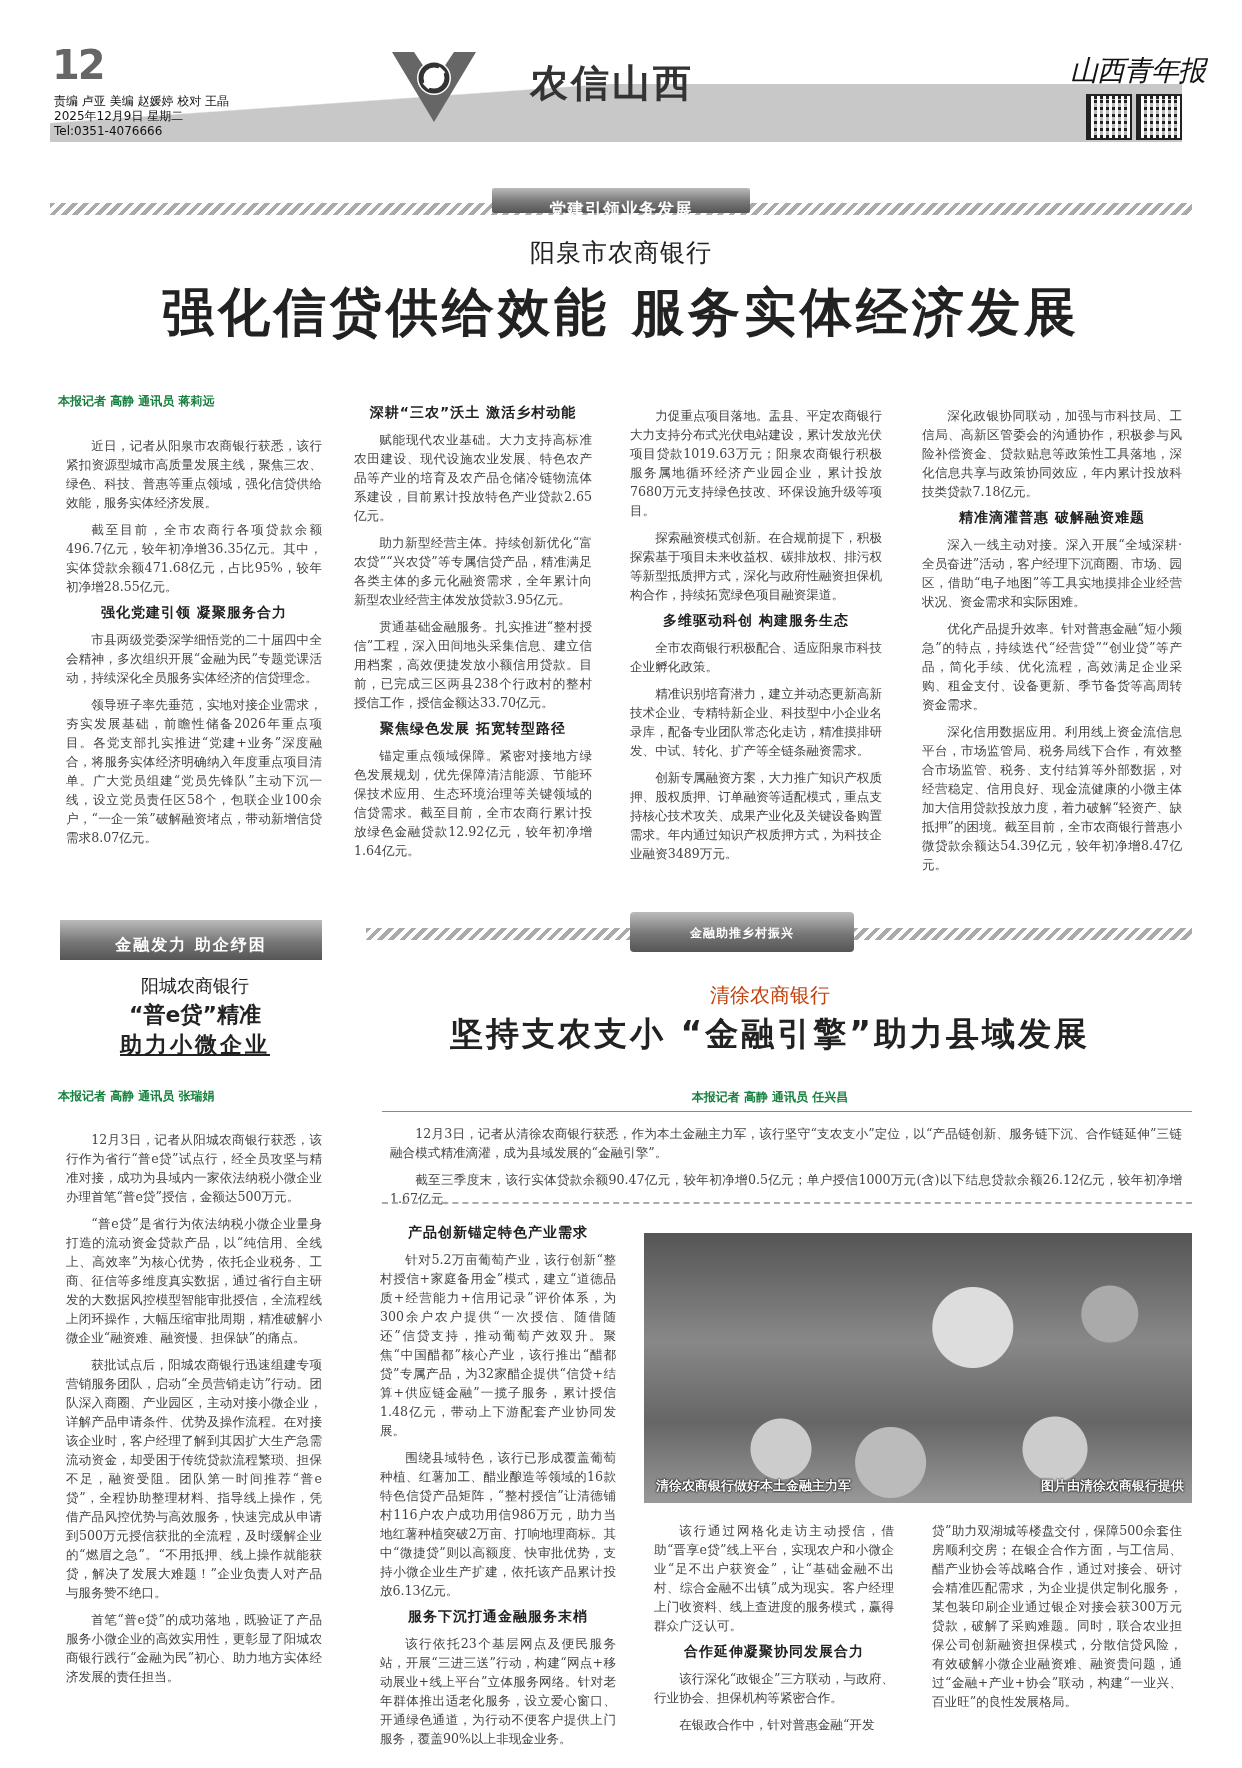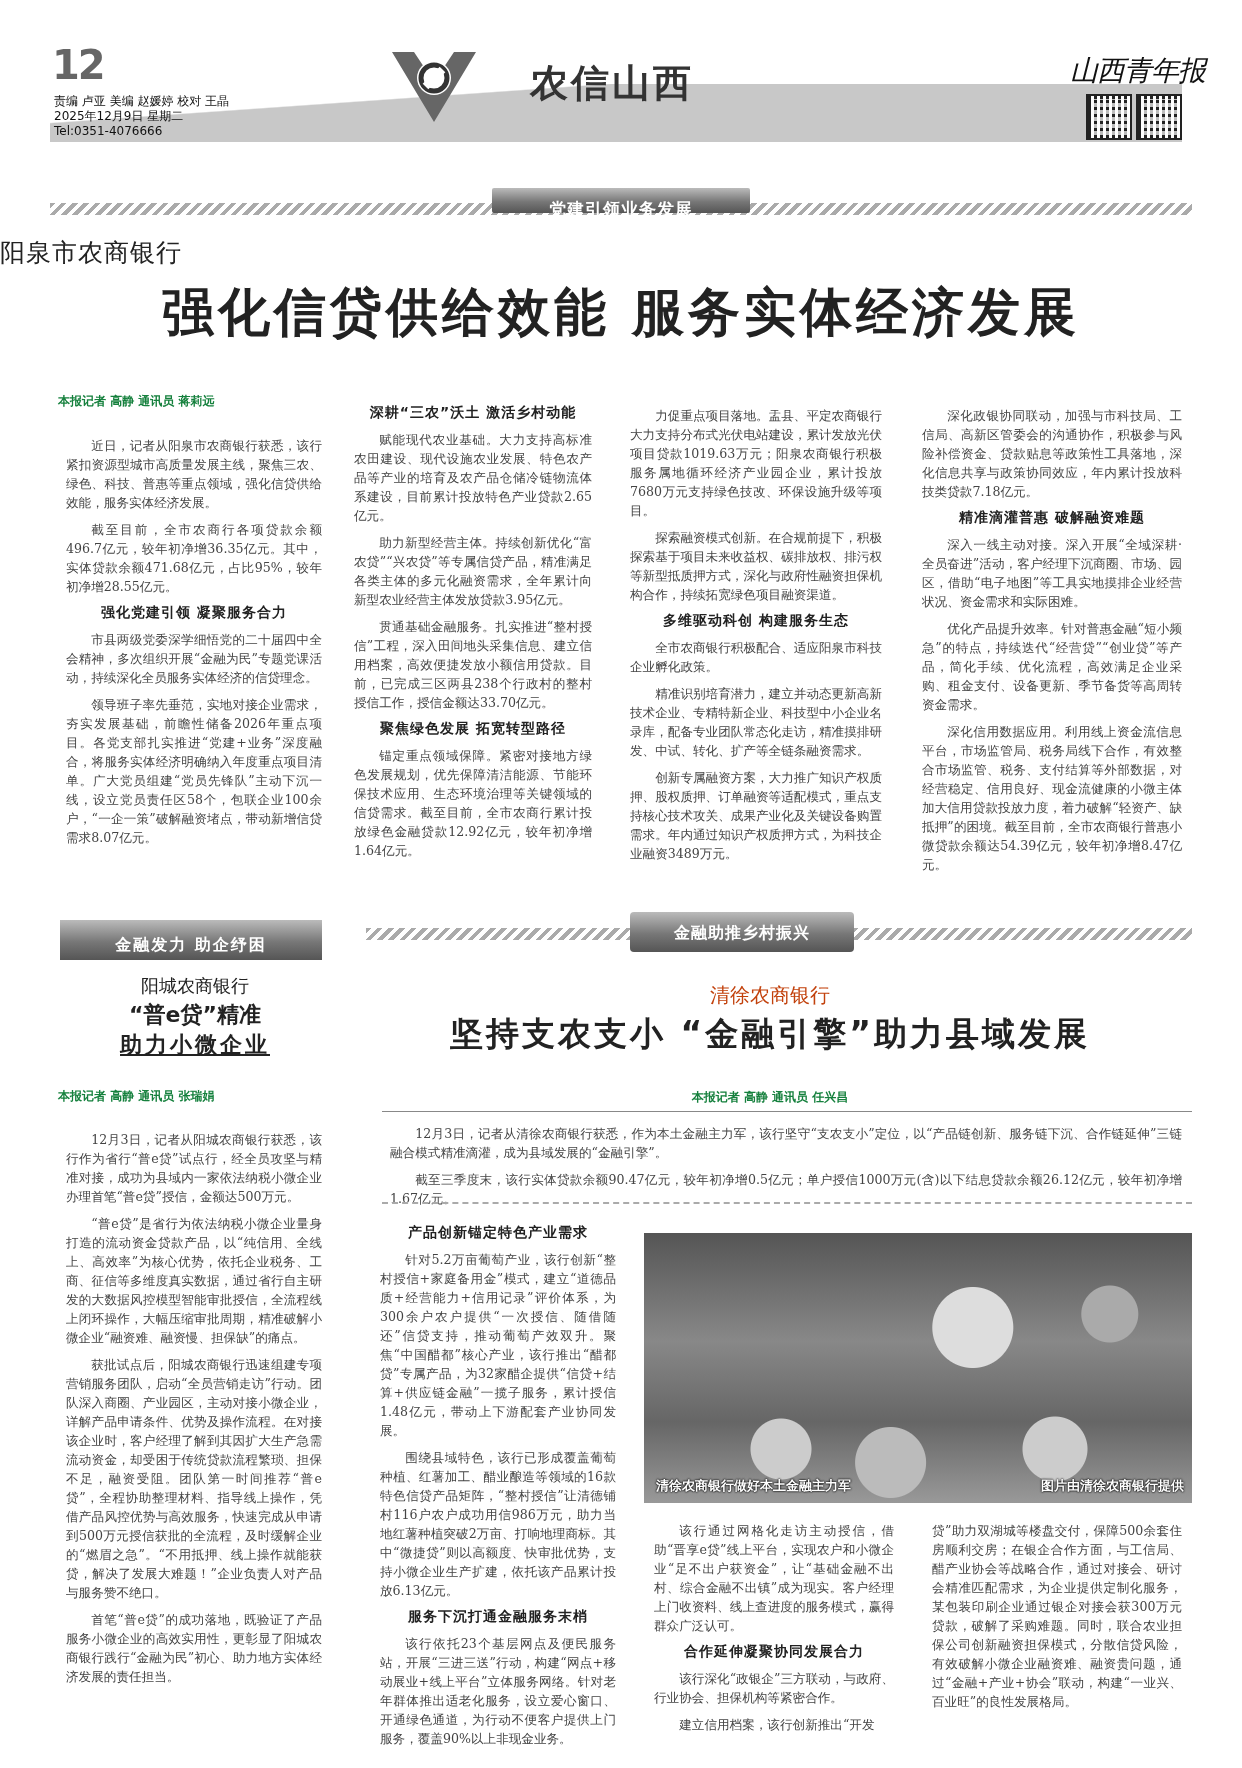--- a/index.html
+++ b/index.html
@@ -59,7 +59,7 @@
 
 <div class="abs stripe" style="left:50px;top:203px;width:1142px;"></div>
 <div class="abs banner" style="left:492px;top:188px;width:258px;height:25px;line-height:42px;font-size:17px;letter-spacing:1px;border-radius:2px;">党建引领业务发展</div>
-<div class="abs" style="left:0;width:1242px;top:236px;text-align:left;font:25px 'DejaVu Serif',serif;color:#222;letter-spacing:1px;">阳泉市农商银行</div>
+<div class="abs" style="left:0;width:1242px;top:236px;text-align:center;font:25px 'DejaVu Serif',serif;color:#222;letter-spacing:1px;">阳泉市农商银行</div>
 <div class="abs sans" style="left:0;width:1242px;top:278px;text-align:center;font-weight:bold;font-size:52px;color:#222;letter-spacing:4px;">强化信贷供给效能  服务实体经济发展</div>
 
 <div class="abs byline" style="left:58px;top:393px;">本报记者  高静  通讯员  蒋莉远</div>

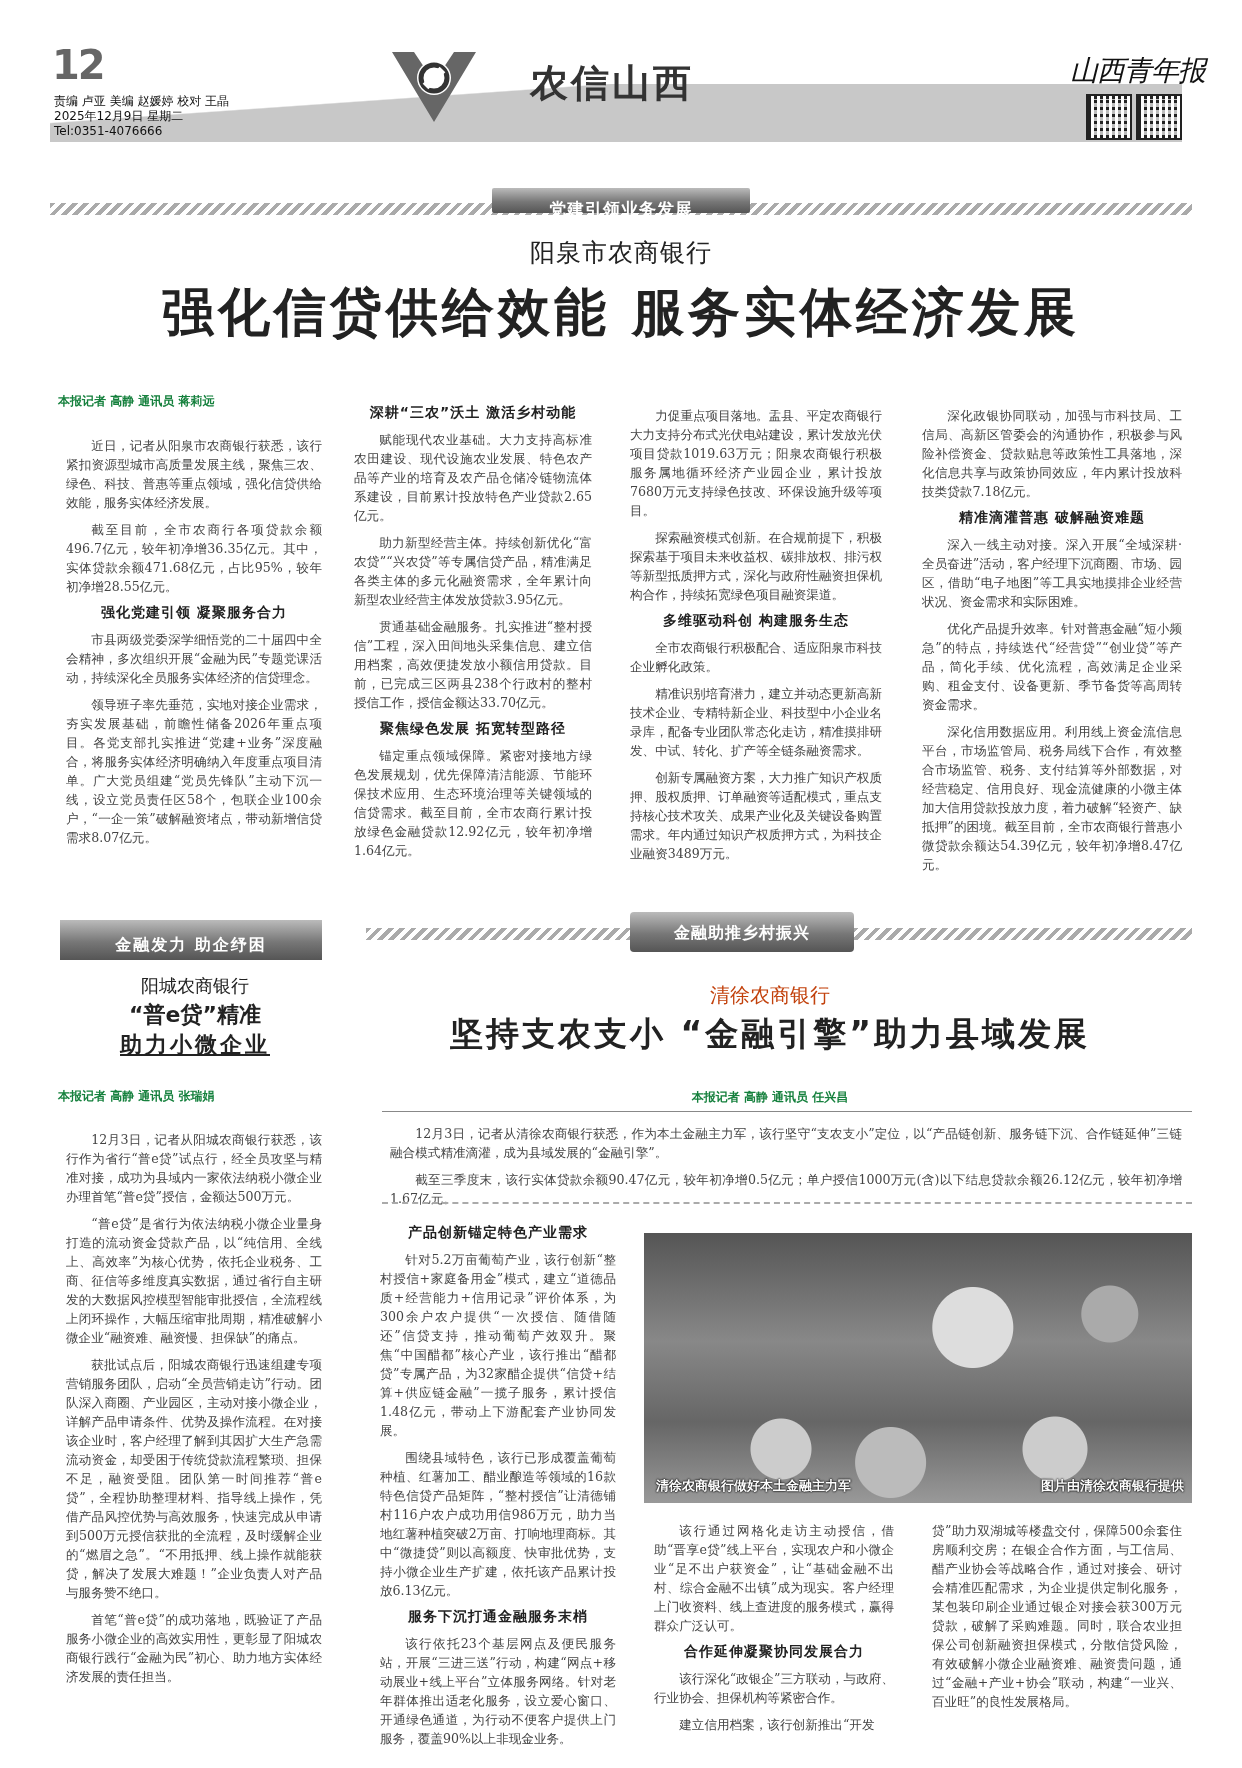--- a/index.html
+++ b/index.html
@@ -108,7 +108,7 @@
 </div>
 
 <div class="abs stripe" style="left:366px;top:928px;width:826px;"></div>
-<div class="abs banner" style="left:630px;top:912px;width:224px;height:40px;line-height:42px;font-size:16px;letter-spacing:1px;border-radius:4px;">金融助推乡村振兴</div>
+<div class="abs banner" style="left:630px;top:912px;width:224px;height:40px;line-height:42px;font-size:12px;letter-spacing:1px;border-radius:4px;">金融助推乡村振兴</div>
 <div class="abs" style="left:340px;width:860px;top:982px;text-align:center;font:20px 'DejaVu Serif',serif;color:#c2410c;">清徐农商银行</div>
 <div class="abs sans" style="left:340px;width:860px;top:1012px;text-align:center;font-weight:bold;font-size:33px;color:#222;letter-spacing:3px;">坚持支农支小 “金融引擎”助力县域发展</div>
 <div class="abs byline" style="left:340px;width:860px;top:1089px;text-align:center;">本报记者  高静  通讯员  任兴昌</div>

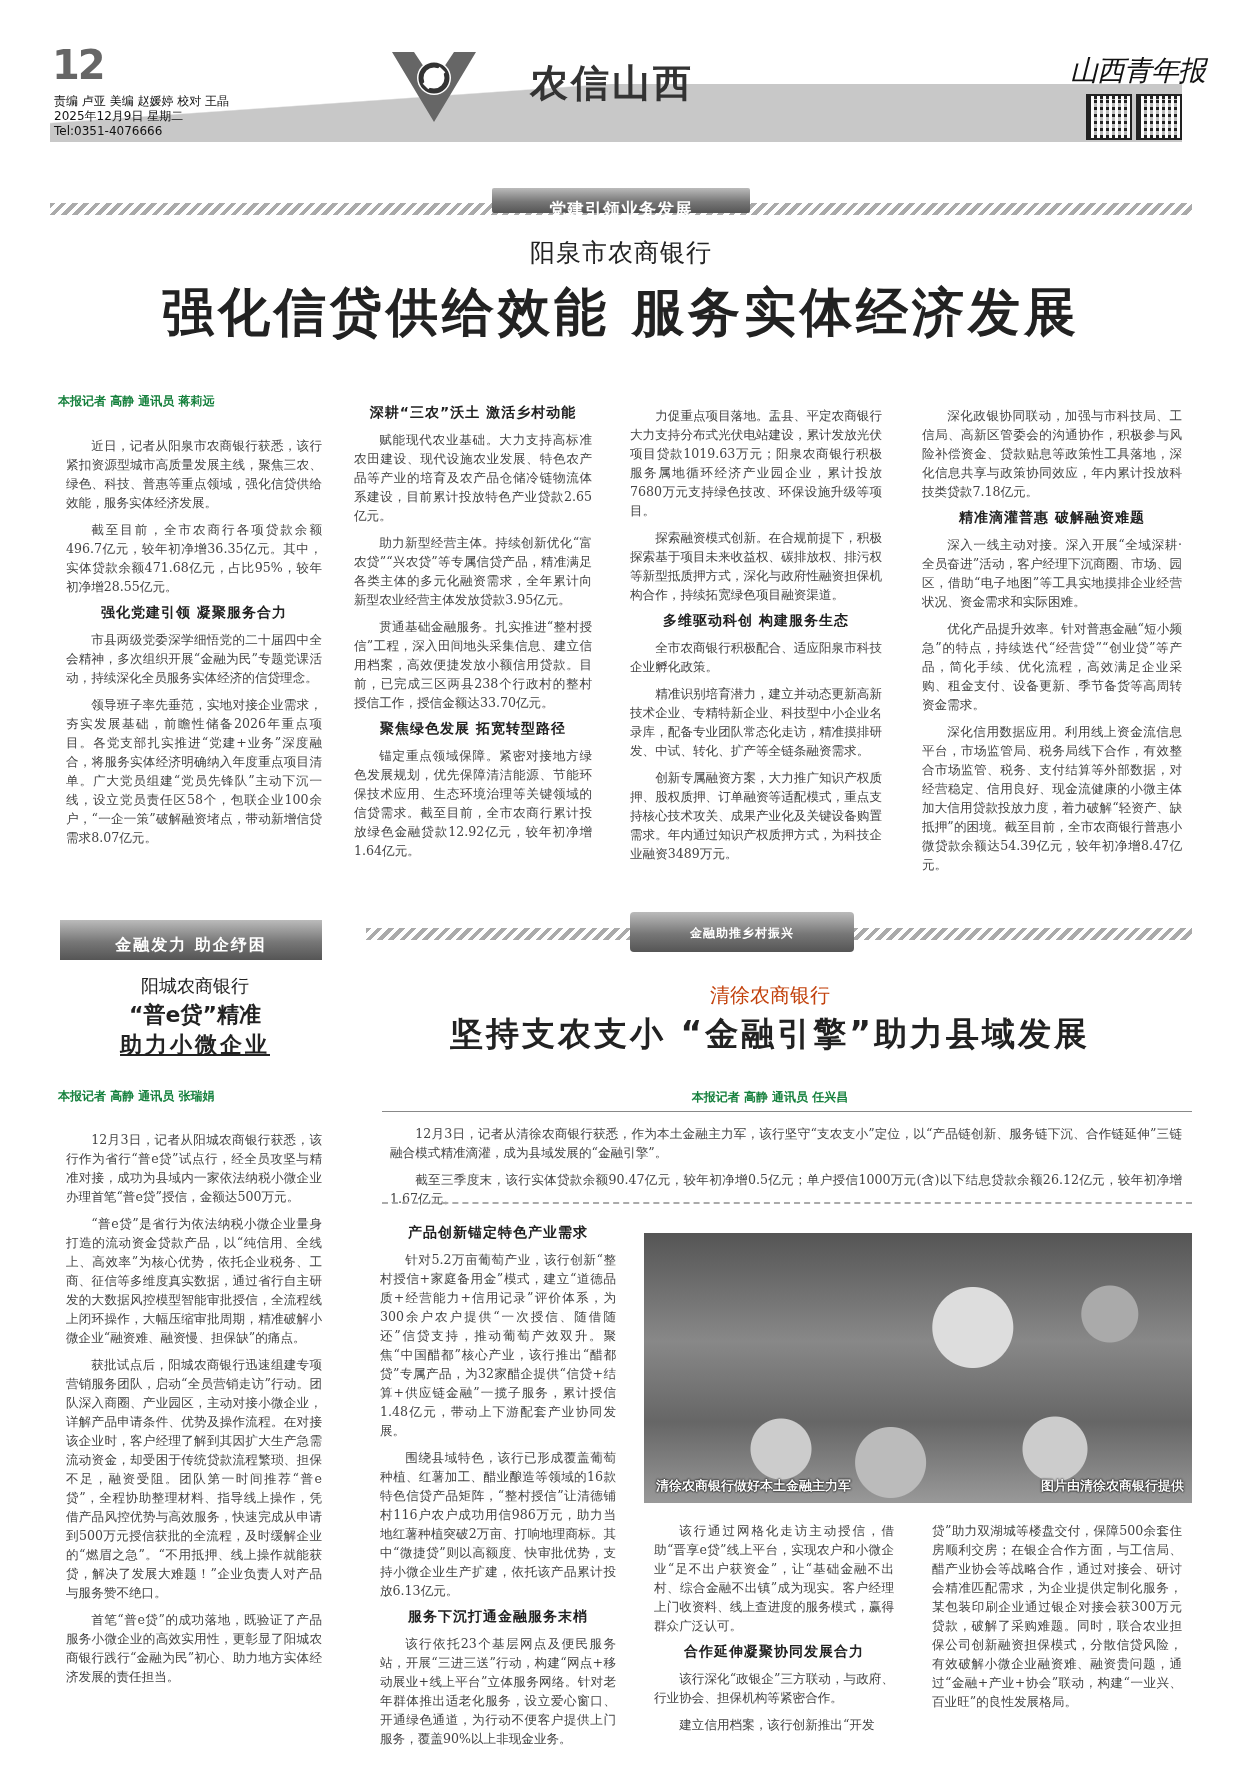--- a/index.html
+++ b/index.html
@@ -136,7 +136,7 @@
   <p>该行通过网格化走访主动授信，借助“晋享e贷”线上平台，实现农户和小微企业“足不出户获资金”，让“基础金融不出村、综合金融不出镇”成为现实。客户经理上门收资料、线上查进度的服务模式，赢得群众广泛认可。</p>
   <h3>合作延伸凝聚协同发展合力</h3>
   <p>该行深化“政银企”三方联动，与政府、行业协会、担保机构等紧密合作。</p>
-  <p>建立信用档案，该行创新推出“开发</p>
+  <p>在银政合作中，针对普惠金融“开发</p>
 </div>
 <div class="abs col" style="left:924px;top:1513px;width:266px;">
   <p style="text-indent:0">贷”助力双湖城等楼盘交付，保障500余套住房顺利交房；在银企合作方面，与工信局、醋产业协会等战略合作，通过对接会、研讨会精准匹配需求，为企业提供定制化服务，某包装印刷企业通过银企对接会获300万元贷款，破解了采购难题。同时，联合农业担保公司创新融资担保模式，分散信贷风险，有效破解小微企业融资难、融资贵问题，通过“金融+产业+协会”联动，构建“一业兴、百业旺”的良性发展格局。</p>

